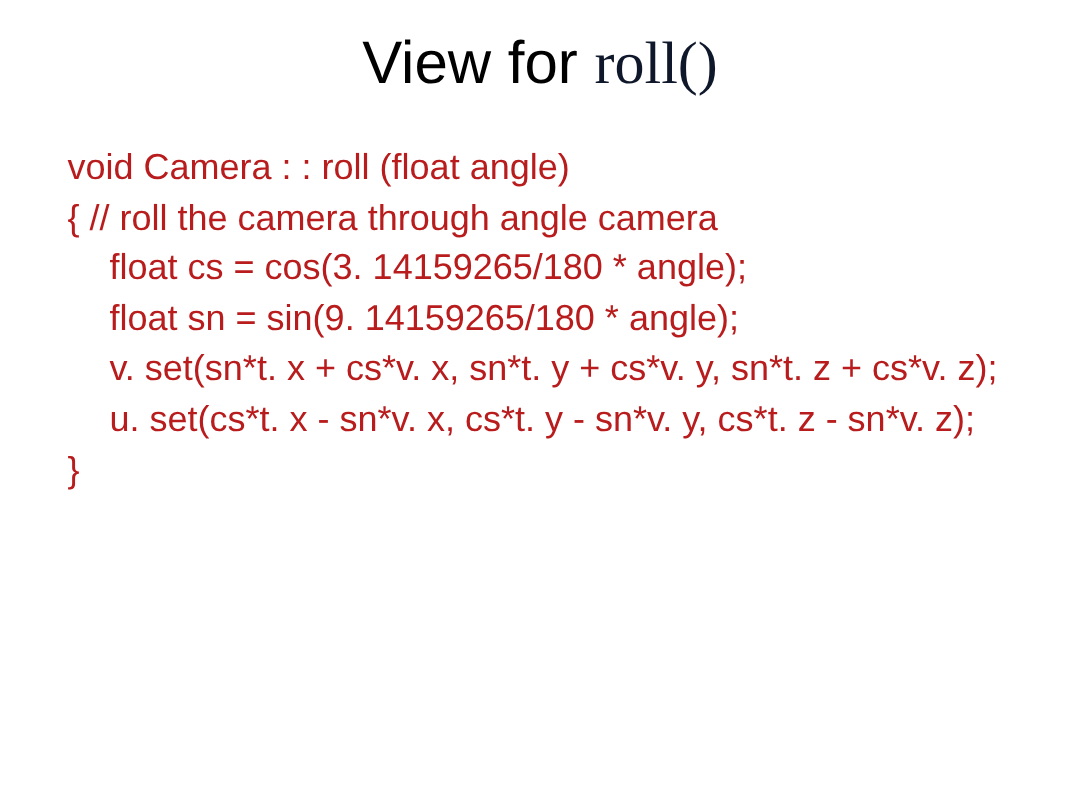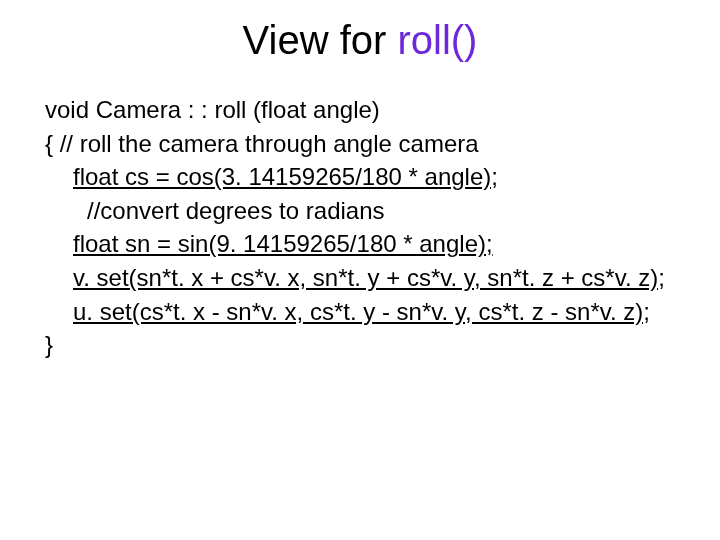--- a/index.html
+++ b/index.html
@@ -25,7 +25,8 @@
     color: #000000;
   }
   .title .emph {
-    color: #6d28d9;
+    color: #0f172a;
+    font-family: Liberation Serif, serif;
   }
   .body {
     padding-left: 45px;

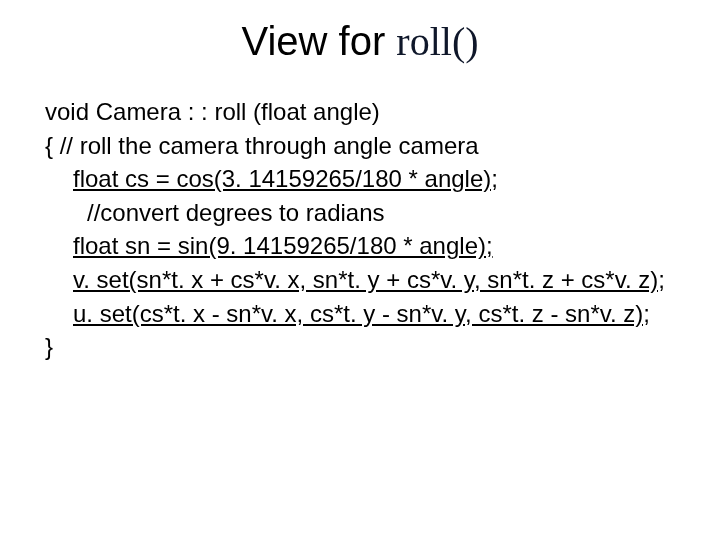--- a/index.html
+++ b/index.html
@@ -33,7 +33,7 @@
     padding-right: 20px;
     font-size: 24px;
     line-height: 1.4;
-    color: #000000;
+    color: #b91c1c;
   }
   .line {
     white-space: nowrap;

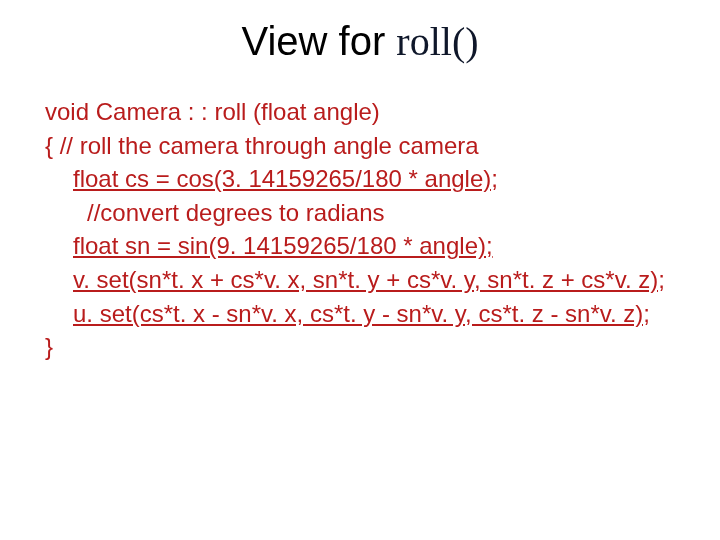--- a/index.html
+++ b/index.html
@@ -38,7 +38,7 @@
   .line {
     white-space: nowrap;
   }
-  .indent1 { padding-left: 28px; text-decoration: underline; }
+  .indent1 { padding-left: 28px; }
   .indent2 { padding-left: 42px; }
 </style>
 </head>

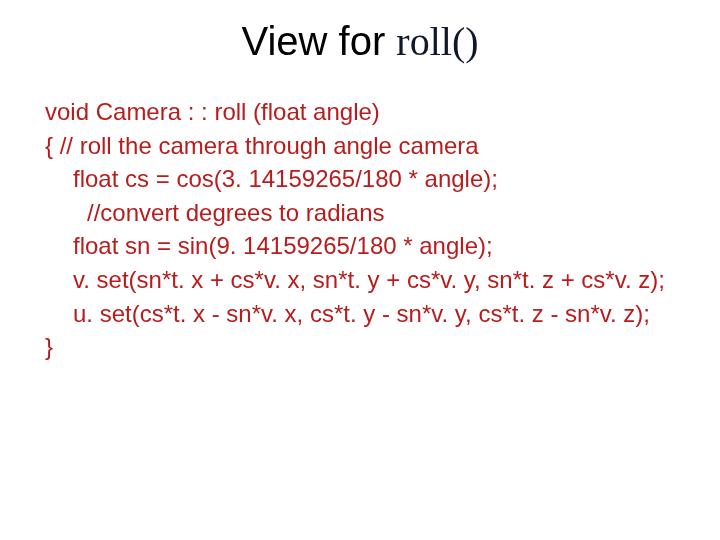--- a/index.html
+++ b/index.html
@@ -52,7 +52,6 @@
     <div class="line">void Camera : : roll (float angle)</div>
     <div class="line">{ // roll the camera through angle camera</div>
     <div class="line indent1">float cs = cos(3. 14159265/180 * angle);</div>
-    <div class="line indent2">//convert degrees to radians</div>
     <div class="line indent1">float sn = sin(9. 14159265/180 * angle);</div>
     <div class="line indent1">v. set(sn*t. x + cs*v. x, sn*t. y + cs*v. y, sn*t. z + cs*v. z);</div>
     <div class="line indent1">u. set(cs*t. x - sn*v. x, cs*t. y - sn*v. y, cs*t. z - sn*v. z);</div>

